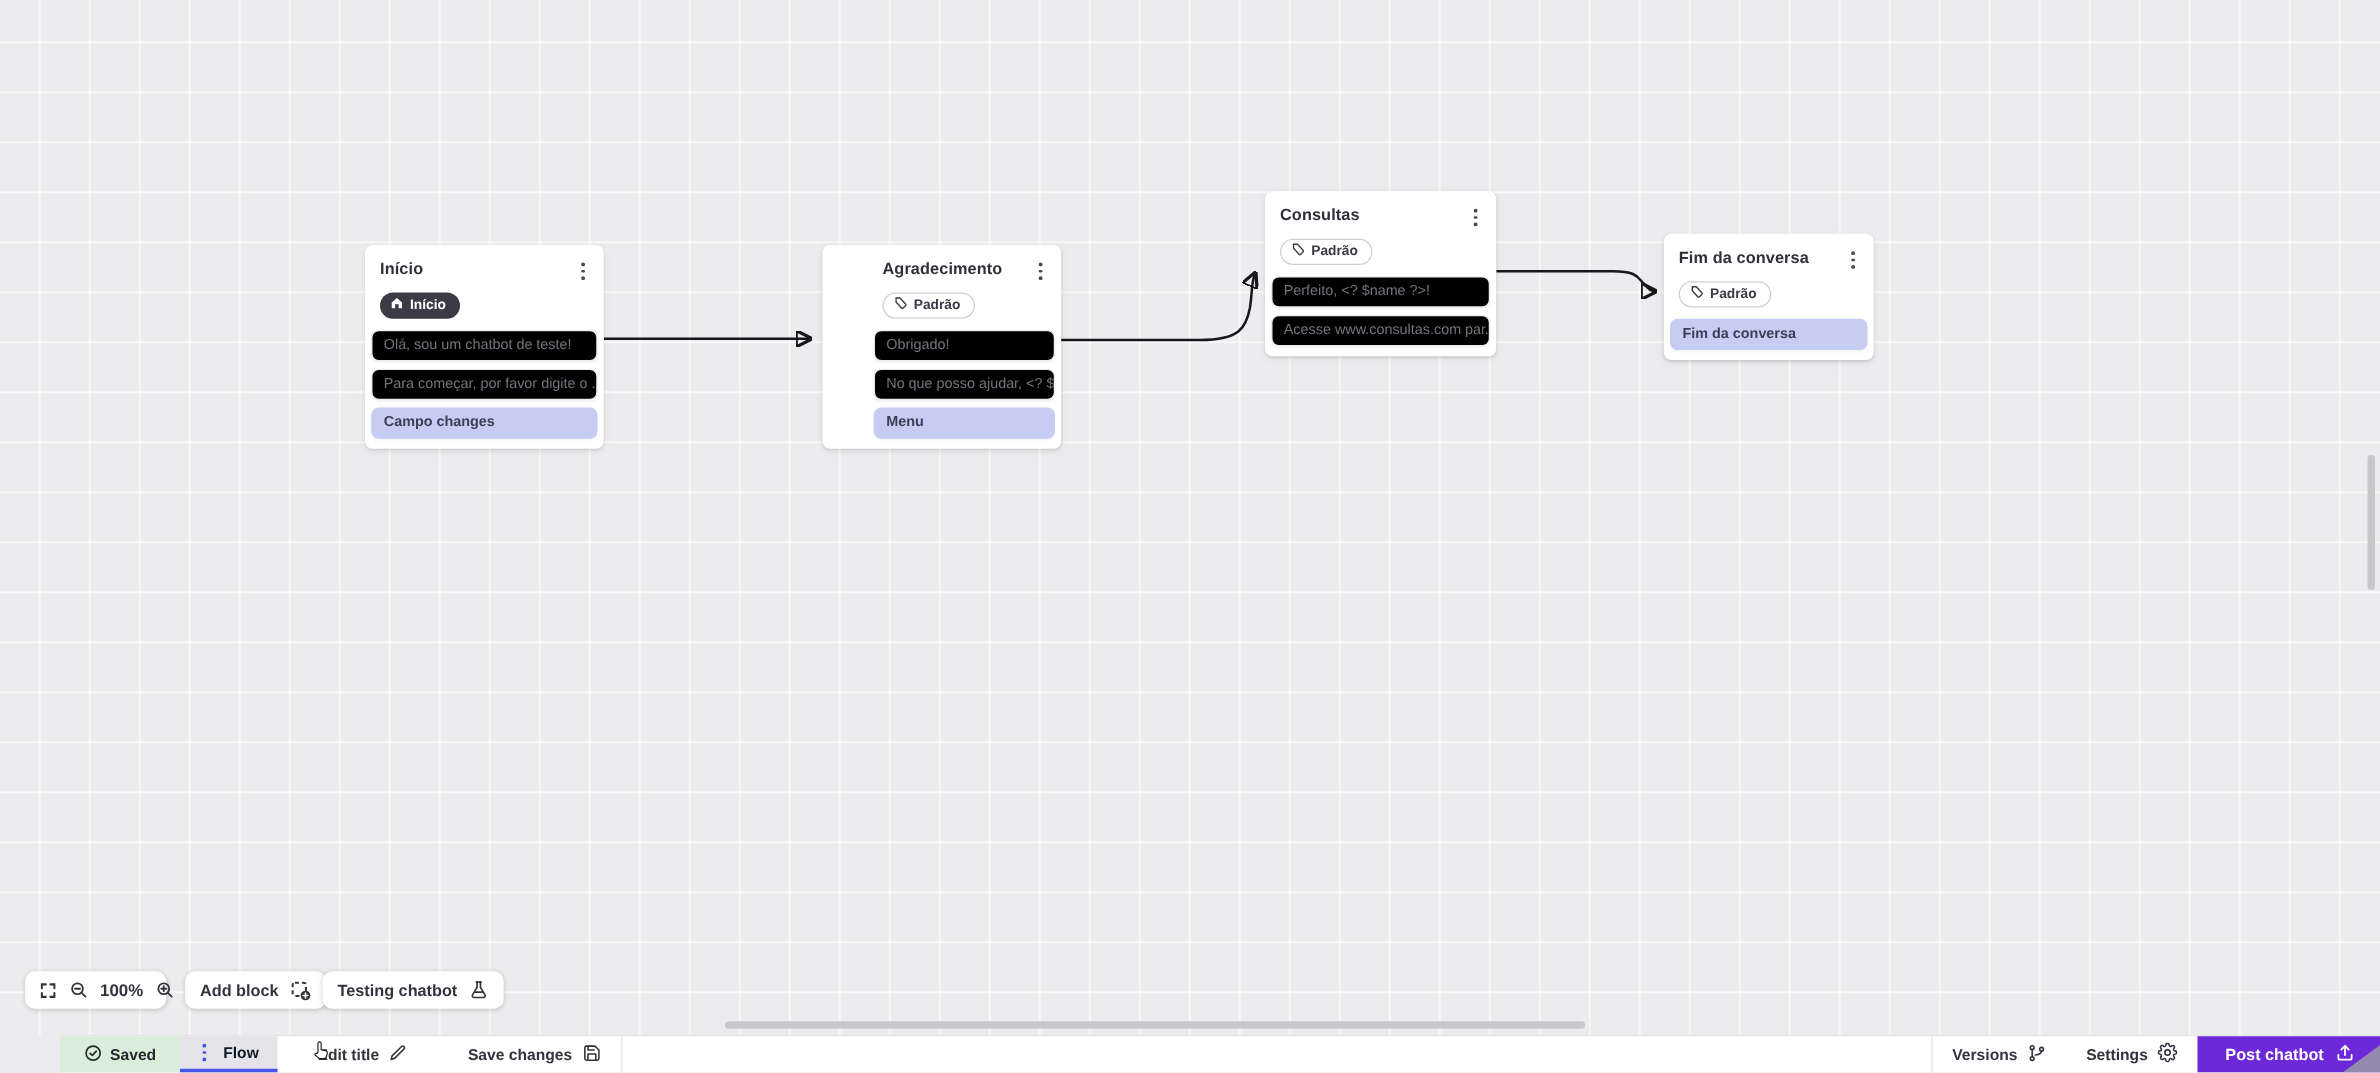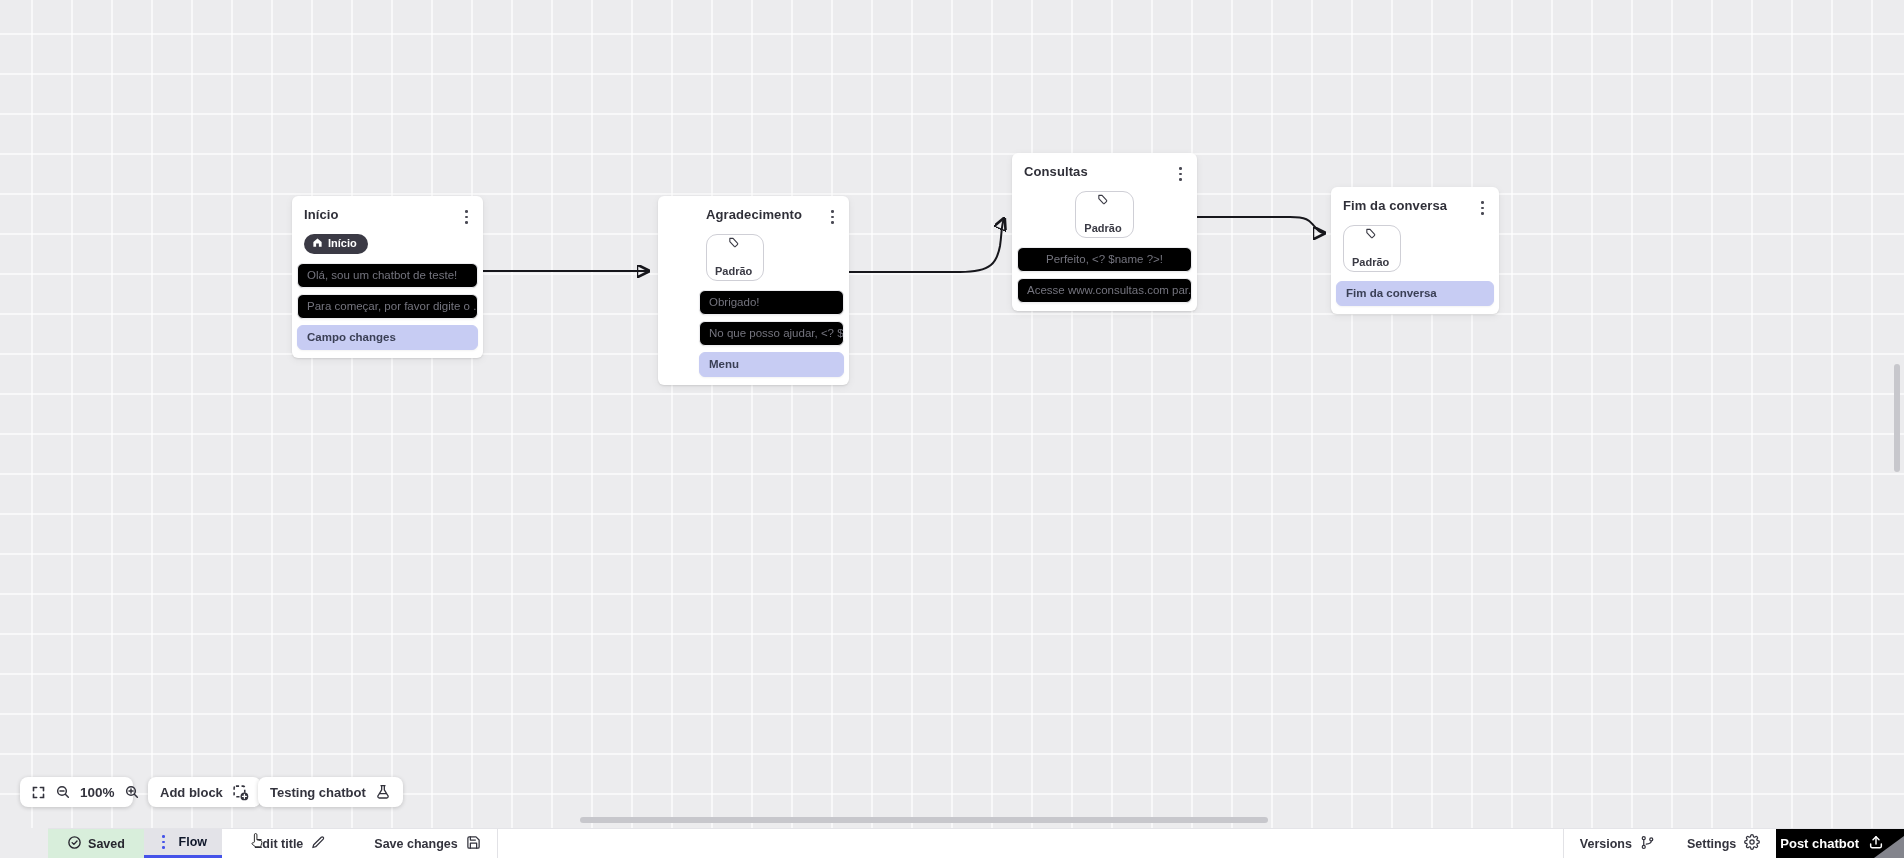--- a/index.html
+++ b/index.html
@@ -154,7 +154,7 @@
     </div>
   </div>
 
-  <div class="node" style="left:1012px; top:153px; width:185px;text-align:center;">
+  <div class="node" style="left:1012px; top:153px; width:185px;">
     <div class="node-header">
       <span class="node-title">Consultas</span>
       <span class="kebab">

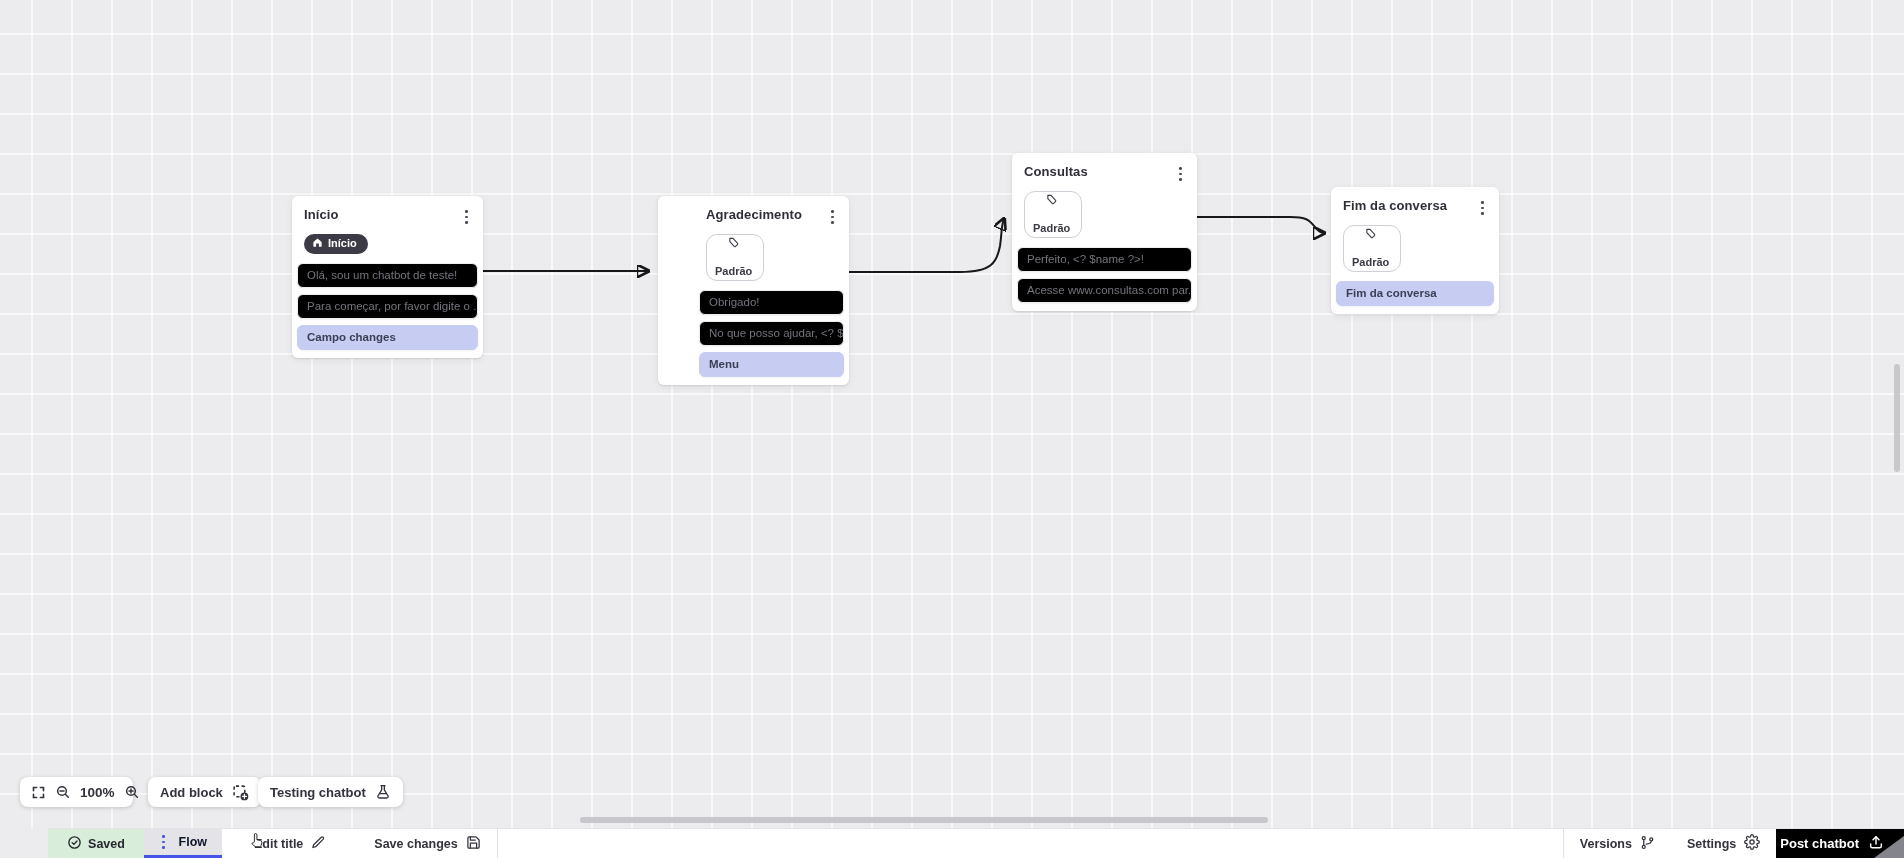--- a/index.html
+++ b/index.html
@@ -35,8 +35,8 @@
     font-size:11px; font-weight:700; padding:3px 11px 4px 8px; border-radius:11px;
   }
   .badge-outline {
-    display:inline-flex; align-items:center; gap:15px; background:#fff; border:1px solid #cfcfd6;
-    color:#3a3a44; font-size:11px; font-weight:700; padding:2px 11px 3px 8px; border-radius:11px;flex-direction:column;
+    display:inline-flex; align-items:center; gap:5px; background:#fff; border:1px solid #cfcfd6;
+    color:#3a3a44; font-size:11px; font-weight:700; padding:2px 11px 3px 8px; border-radius:11px;
   }
   .rows { display:flex; flex-direction:column; gap:6px; padding:0 5px; }
   .row {

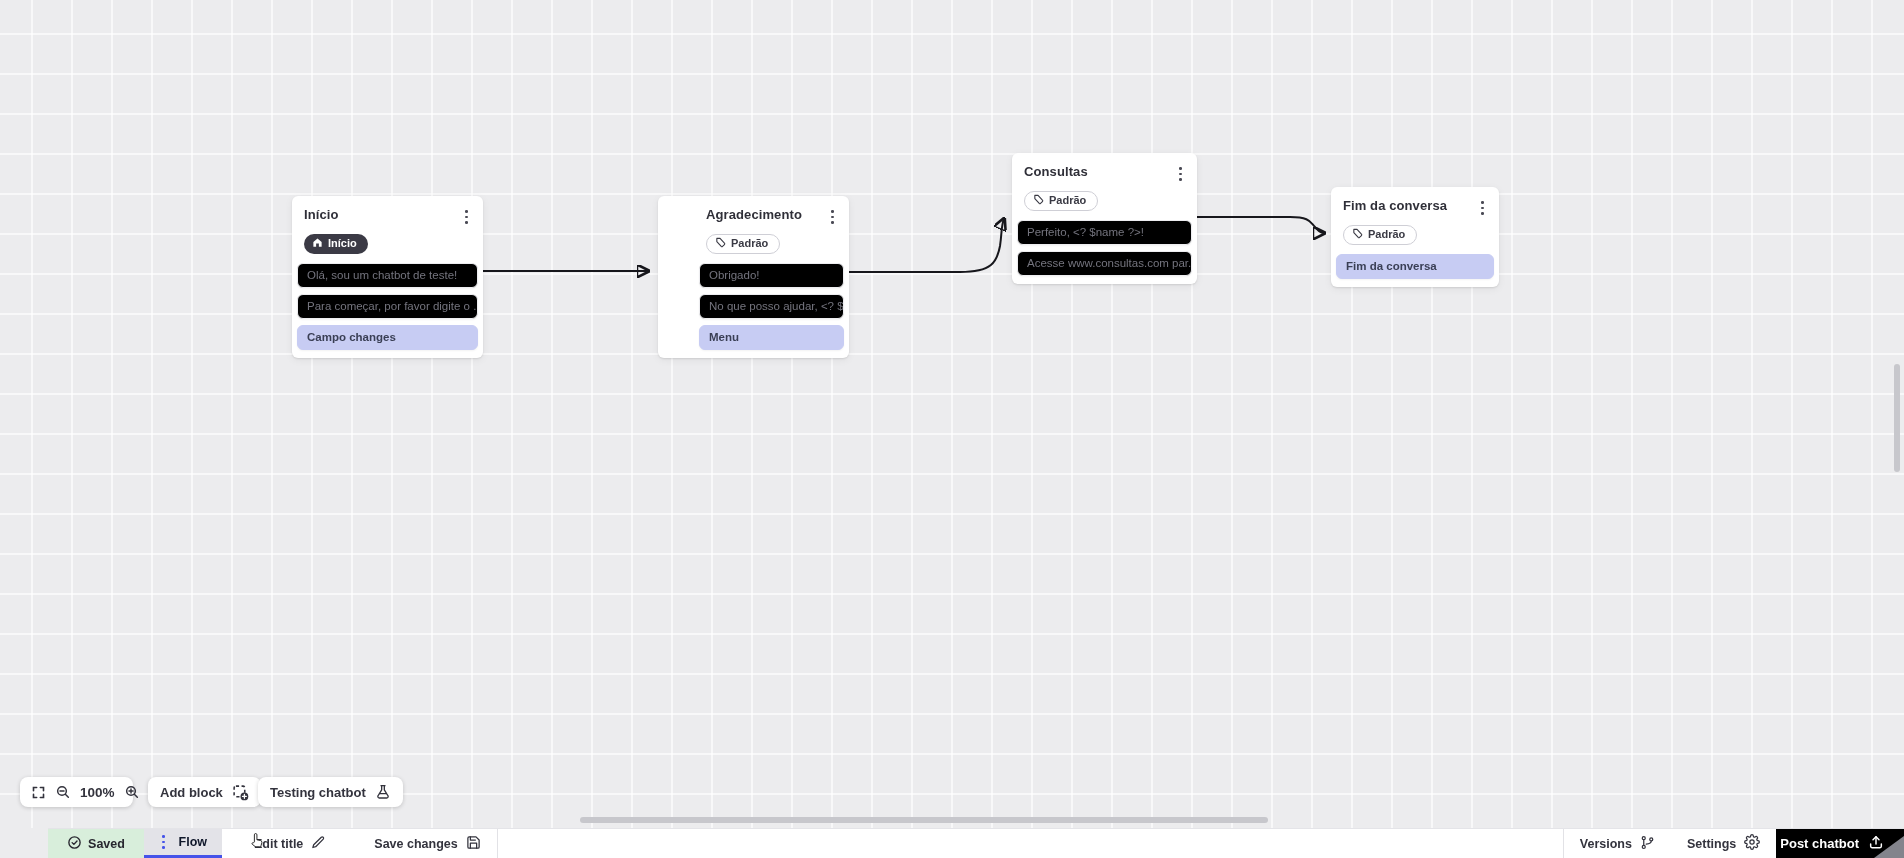--- a/index.html
+++ b/index.html
@@ -76,8 +76,8 @@
   .bar-div { width:1px; background:#e2e2e6; }
   .bar-spacer { flex:1; }
   .post-btn {
-    background:#000000; color:#fff; display:flex; align-items:center; gap:9px;
-    padding:0 20px 0 4px; font-weight:700; font-size:13px; border:none; cursor:pointer; font-family:inherit;
+    background:#6d28d9; color:#fff; display:flex; align-items:center; gap:9px;
+    padding:0 20px 0 22px; font-weight:700; font-size:13px; border:none; cursor:pointer; font-family:inherit;
     position:relative; overflow:hidden;
   }
   .corner-wedge {

